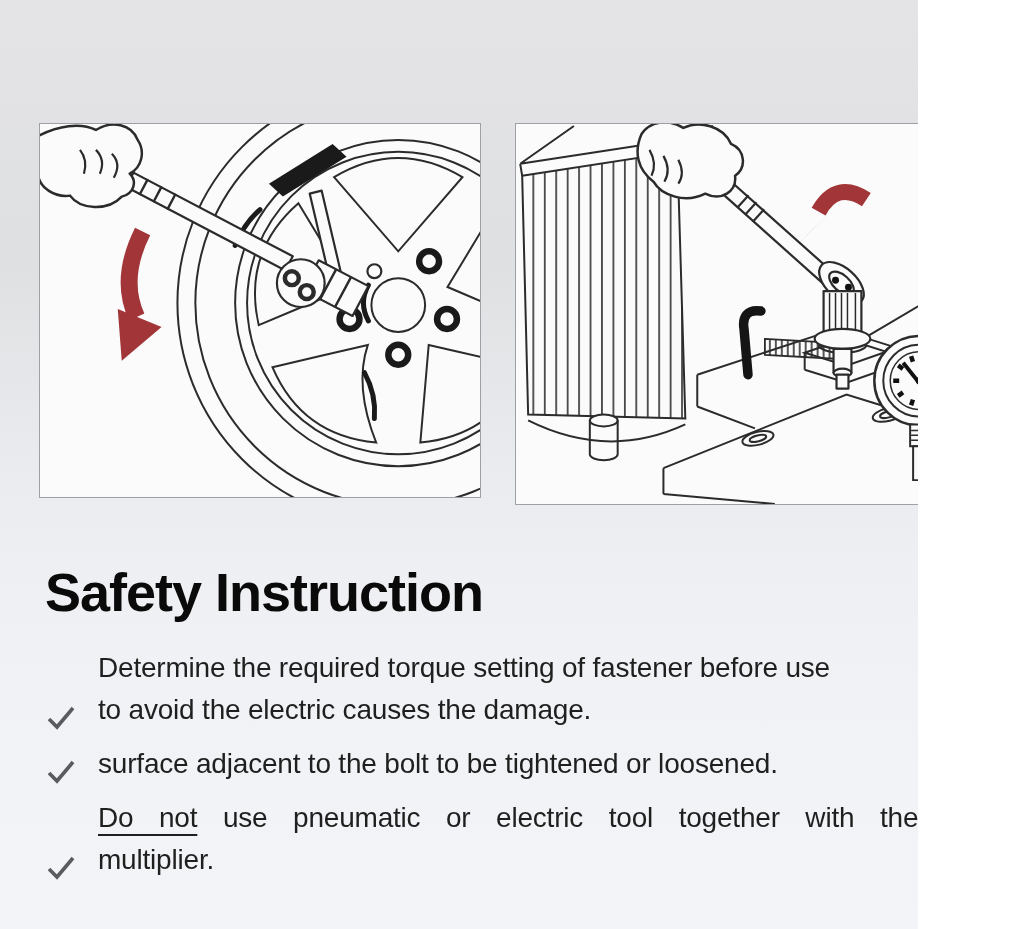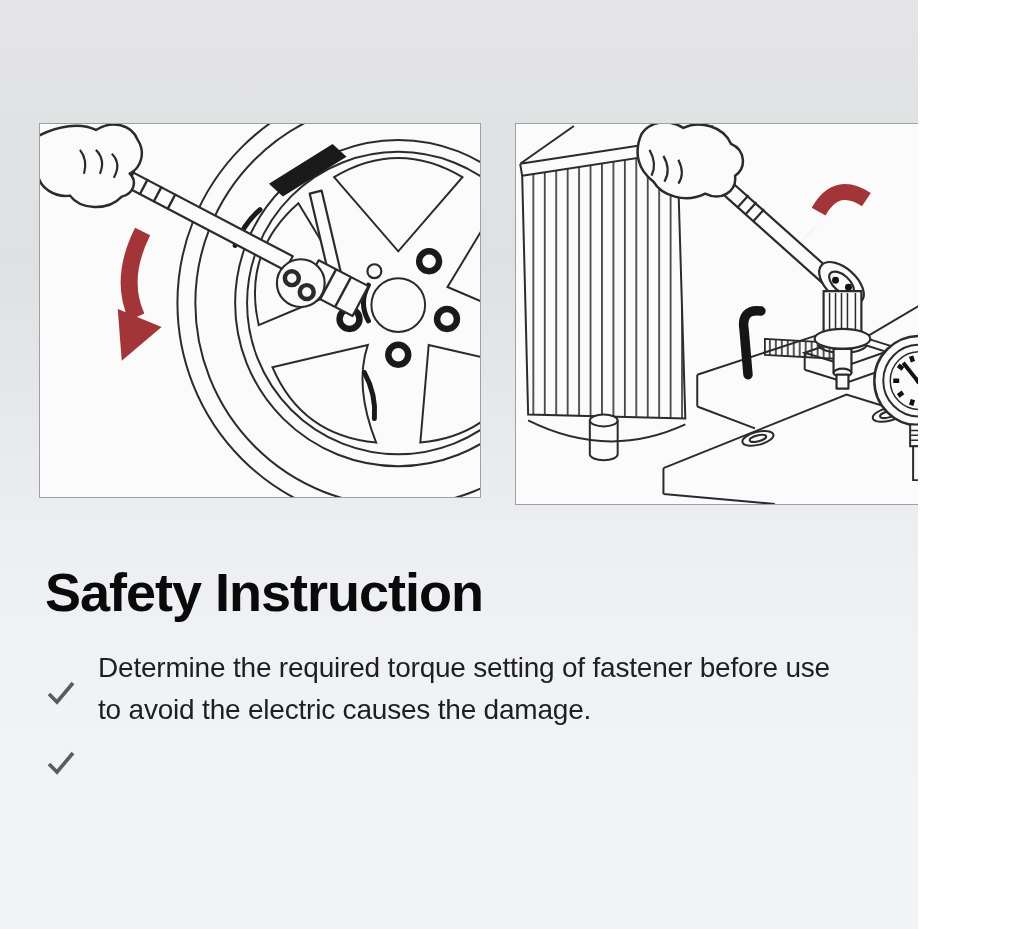--- a/index.html
+++ b/index.html
@@ -23,7 +23,7 @@
     letter-spacing:-1px;color:#0a0a0a;
   }
   ul.safety-list{list-style:none;margin:0;padding:0;}
-  li.item{display:flex;align-items:center;gap:21px;margin-bottom:12px;}
+  li.item{display:flex;align-items:flex-end;gap:21px;margin-bottom:12px;}
   .check{flex:0 0 32px;padding-top:7px;}
   .check svg{display:block;width:32px;height:26px;}
   .check polyline{fill:none;stroke:var(--check-gray,#595b60);stroke-width:3.6;}

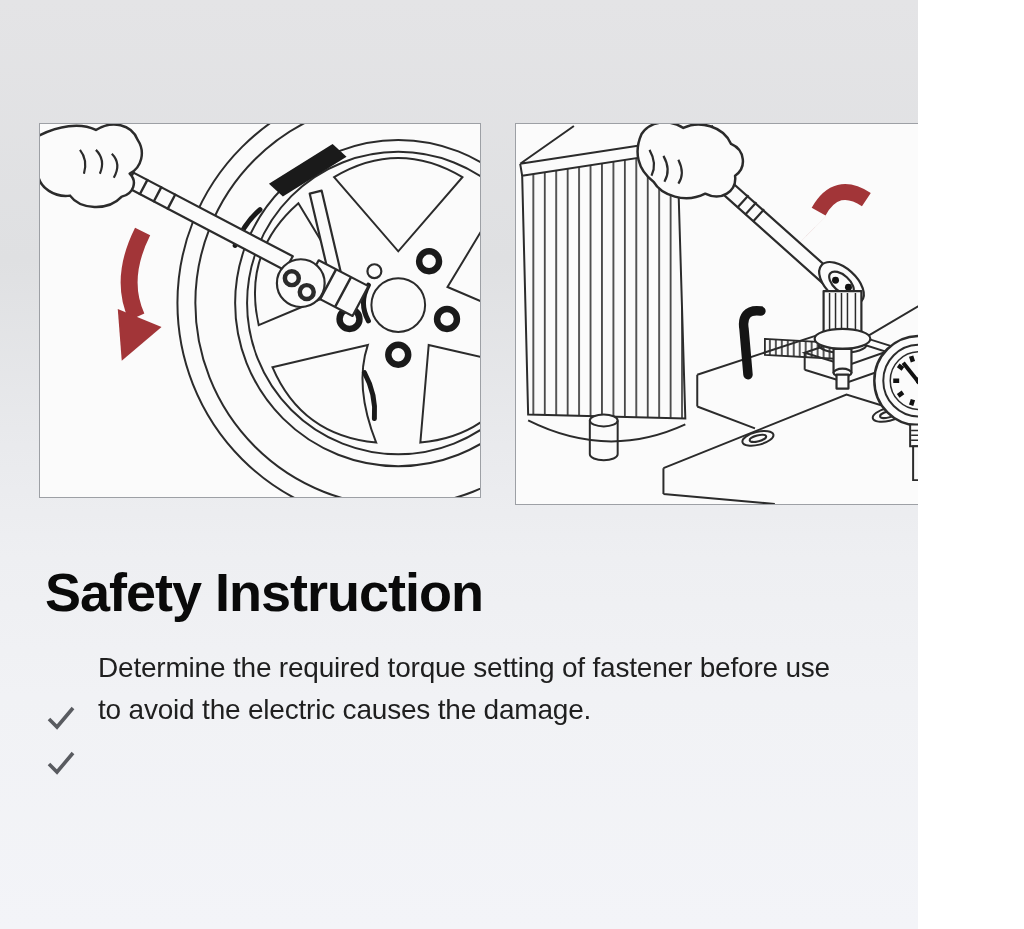--- a/index.html
+++ b/index.html
@@ -208,6 +208,7 @@
             </svg>
         </span>
         <div class="lines">
+          <div class="line">surface adjacent to the bolt to be tightened or loosened.</div>
         </div>
       </li>
 

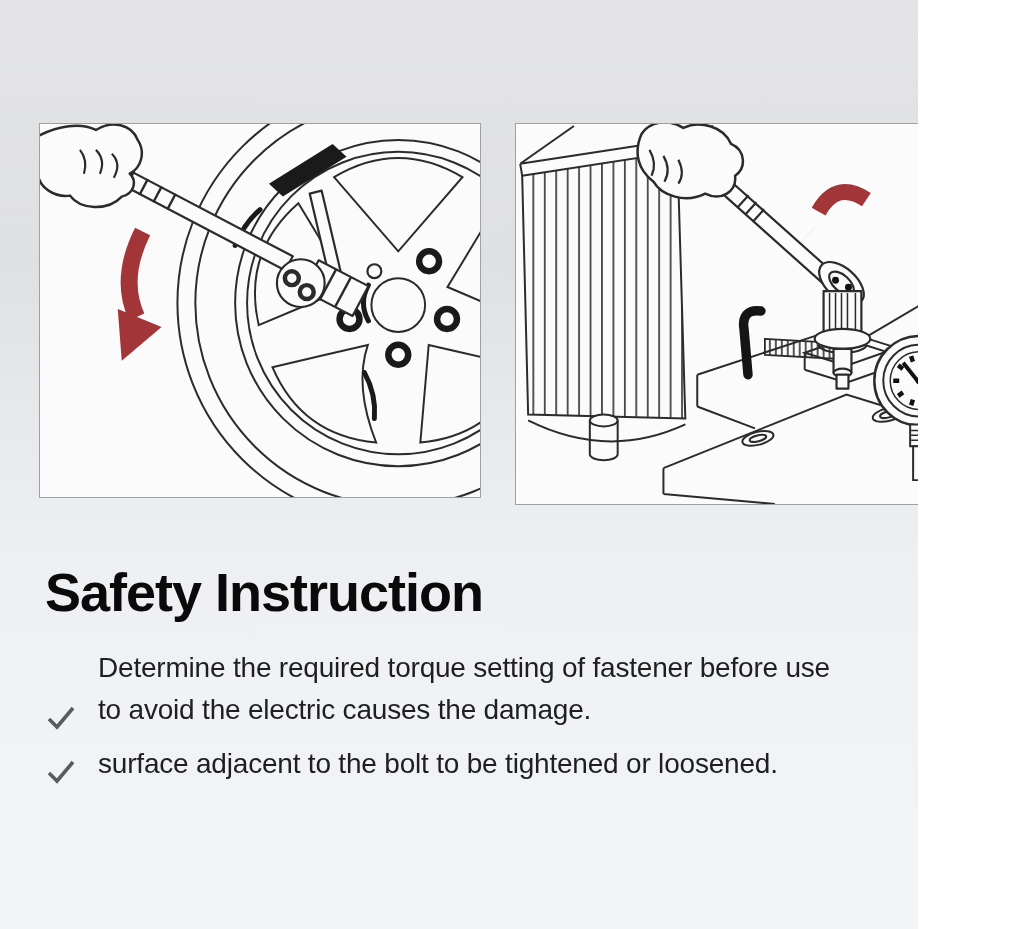--- a/index.html
+++ b/index.html
@@ -212,6 +212,20 @@
         </div>
       </li>
 
+      <li class="item">
+        <span class="check">
+          <svg viewBox="0 0 28 26">
+              <polyline points="2,14 10,22 26,3"></polyline>
+            </svg>
+        </span>
+        <div class="lines">
+          <div class="line justified">
+            <span class="u">Do not</span>
+            <span>use pneumatic or electric tool together with the</span>
+          </div>
+          <div class="line">multiplier.</div>
+        </div>
+      </li>
 
     </ul>
   </section>

